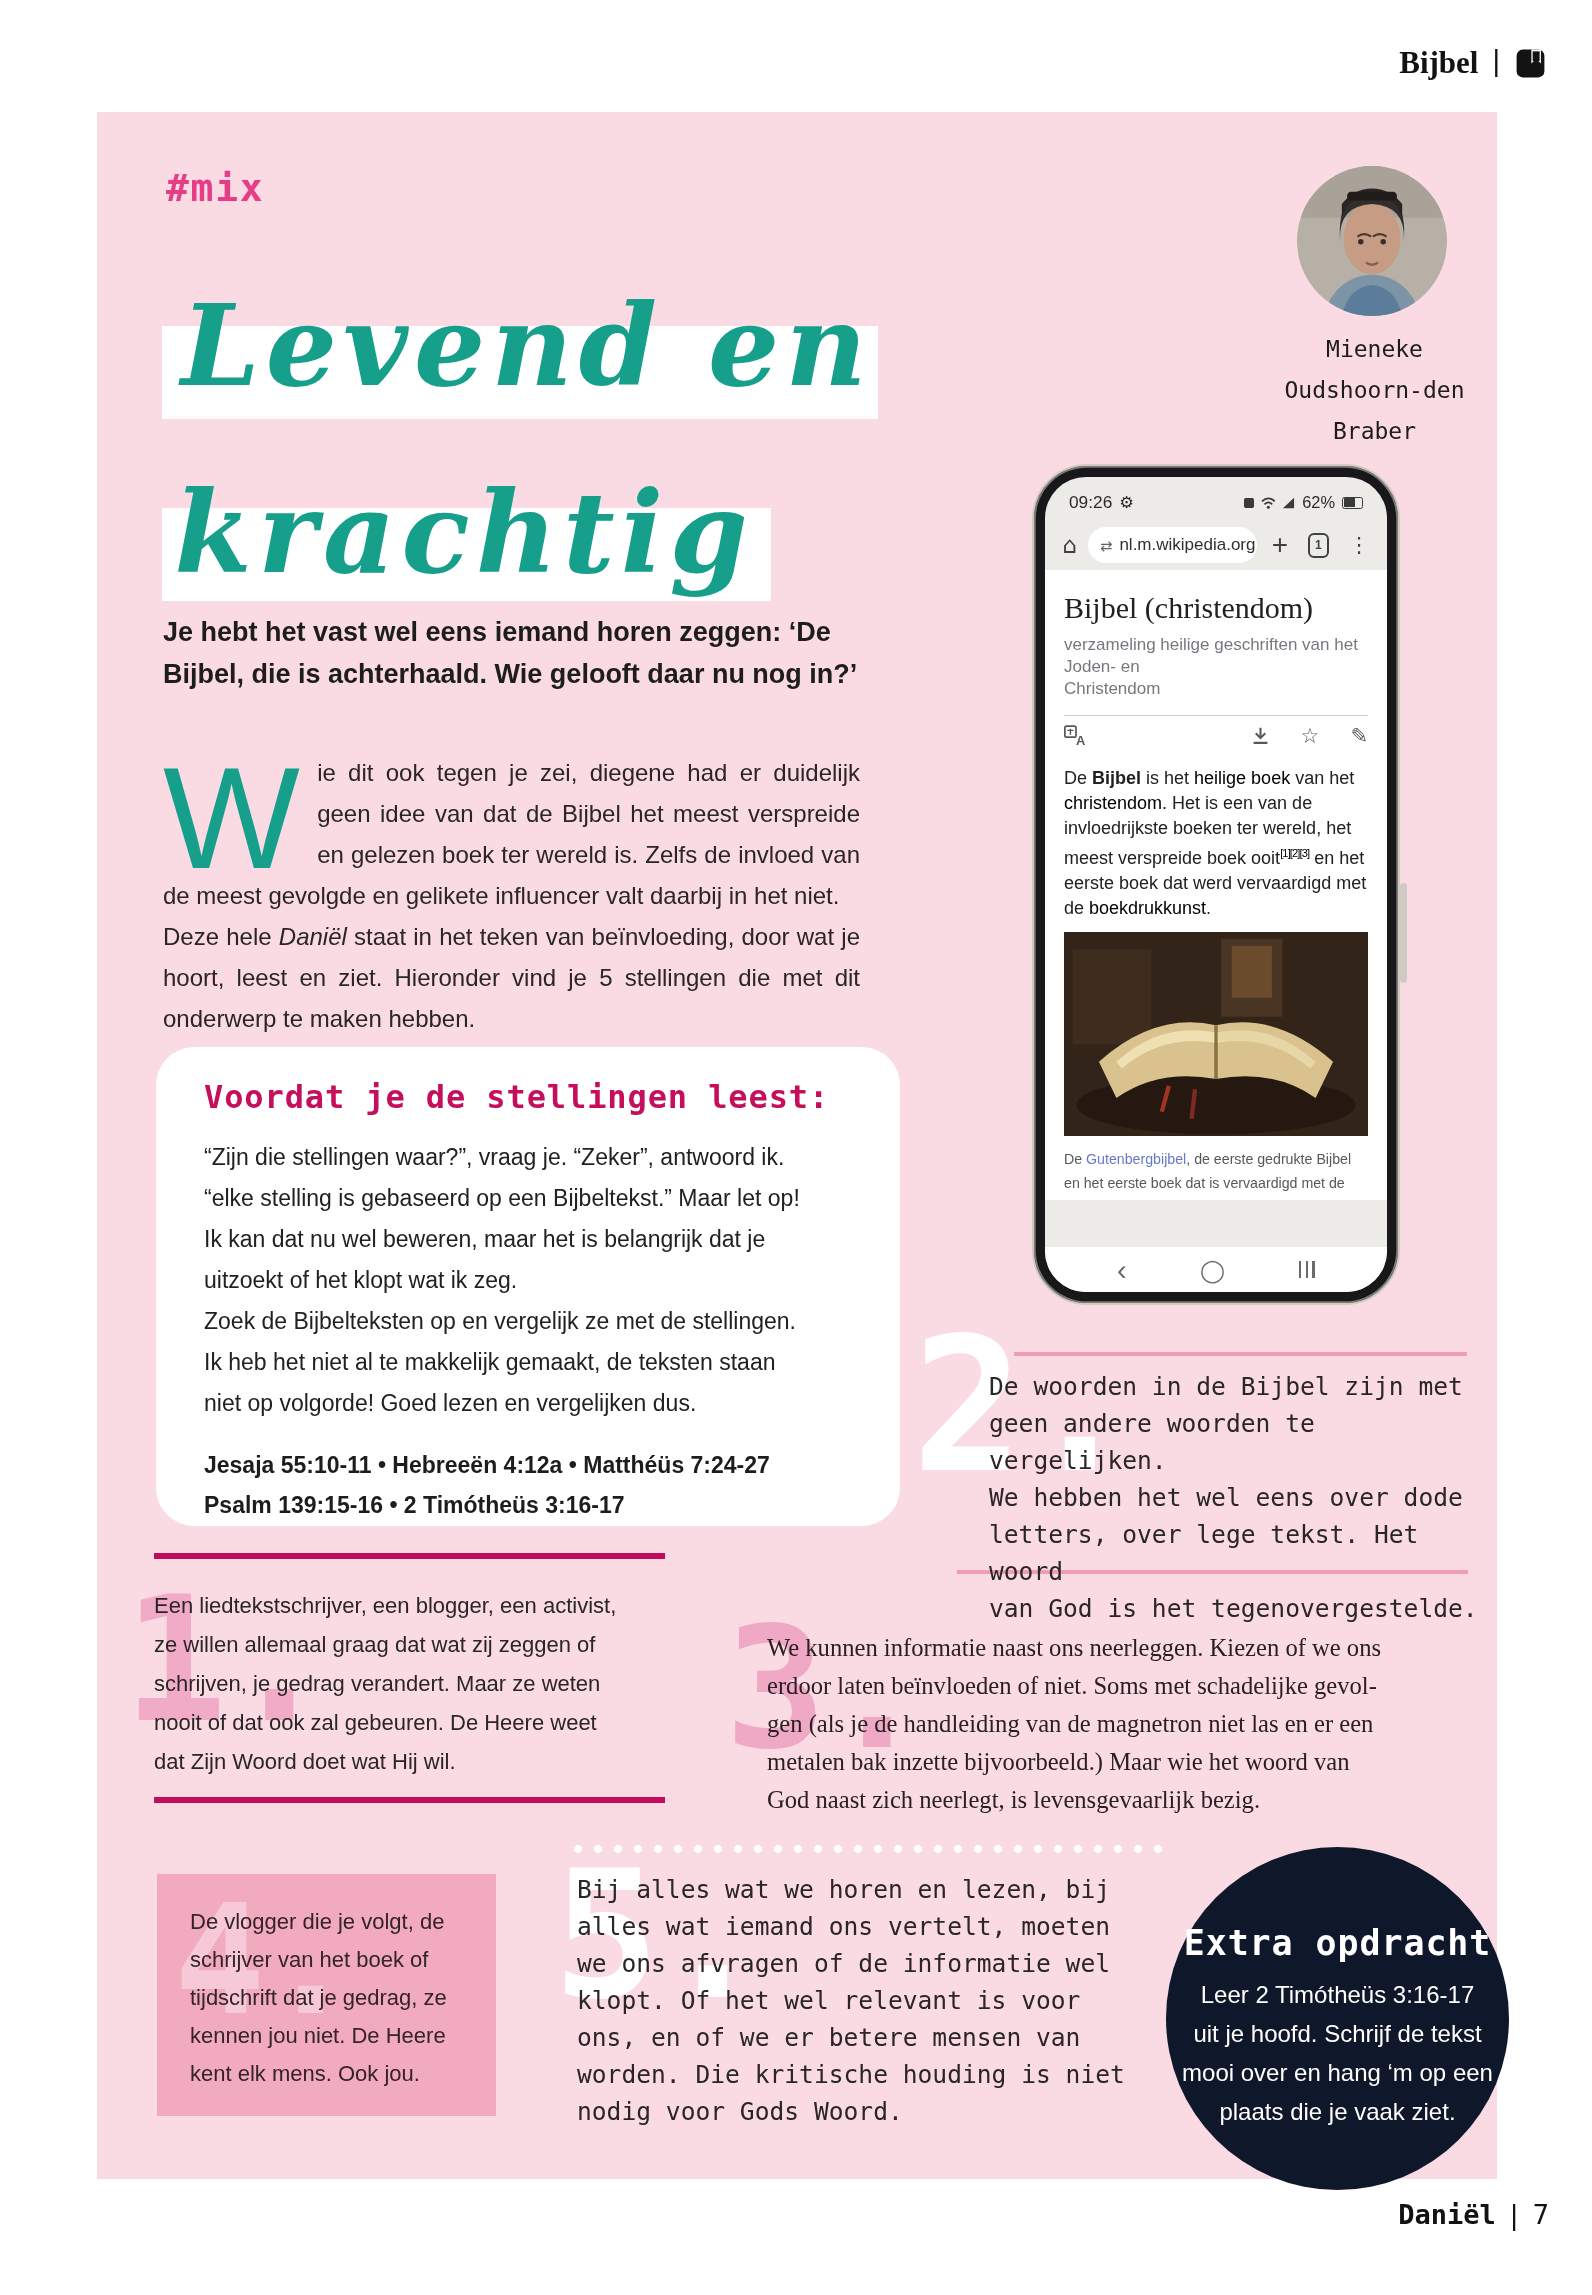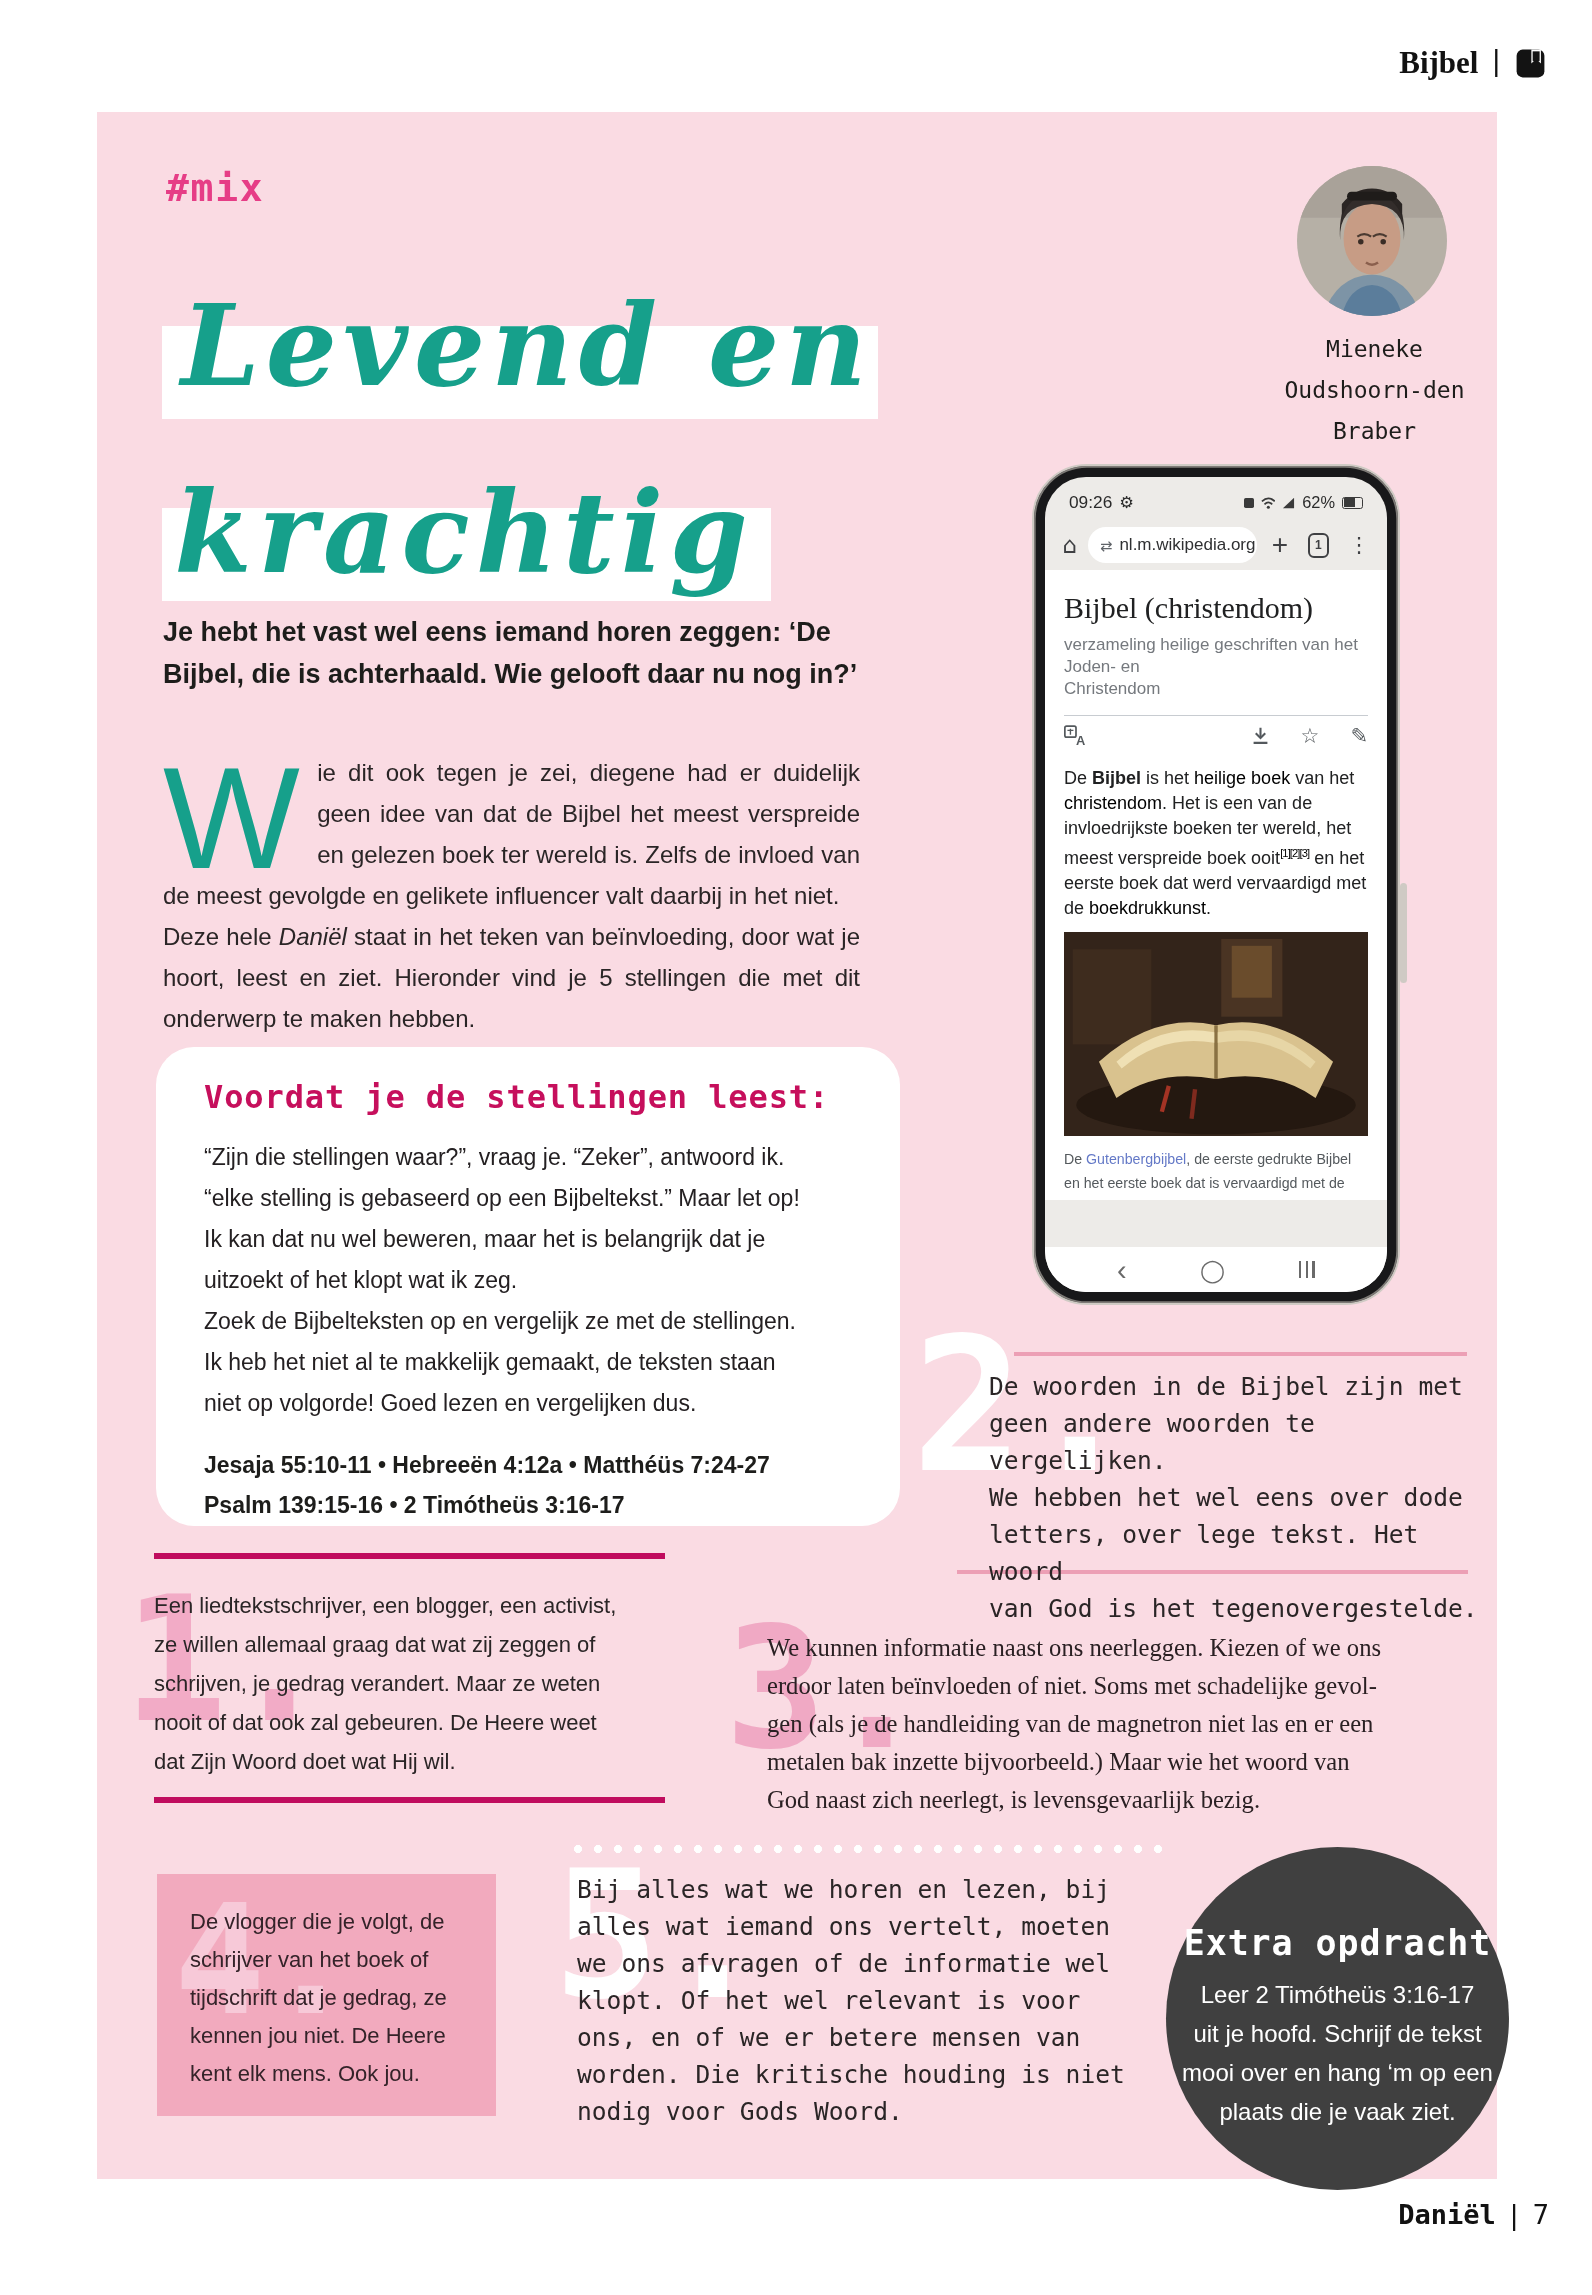--- a/index.html
+++ b/index.html
@@ -89,7 +89,7 @@
 
   
   .extra{position:absolute;left:1069px;top:1735px;width:343px;height:343px;border-radius:50%;
-         background:#404040;color:#ffffff;text-align:center;box-sizing:border-box;padding-top:76px;z-index:2;}
+         background:#0f172a;color:#ffffff;text-align:center;box-sizing:border-box;padding-top:76px;z-index:2;}
   .extra-title{font-family:"DejaVu Sans Mono",monospace;font-weight:bold;font-size:35px;letter-spacing:0.9px;}
   .extra-body{margin-top:12px;font-size:24px;line-height:39px;white-space:pre-line;}
 

